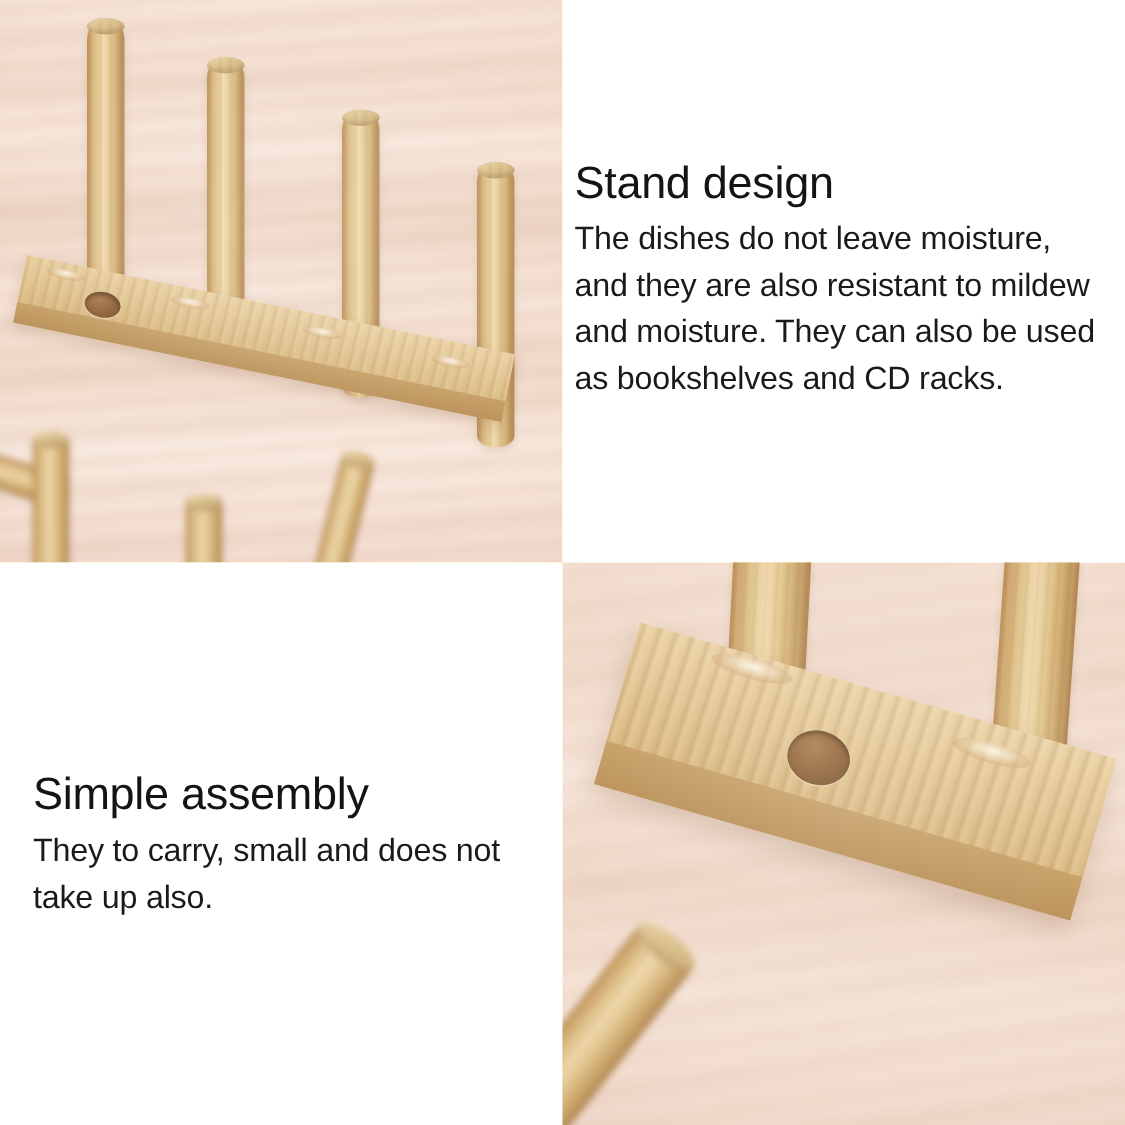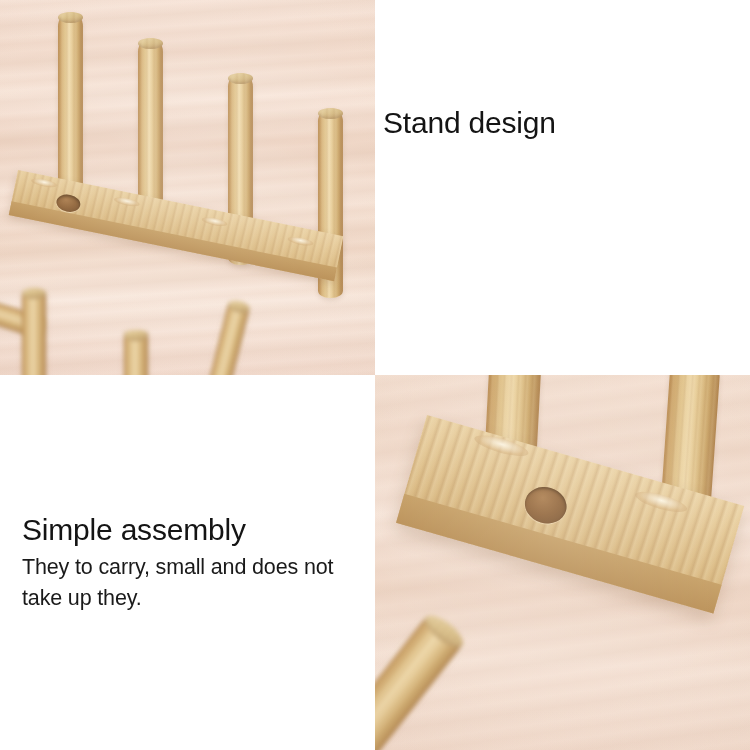--- a/index.html
+++ b/index.html
@@ -241,6 +241,12 @@
   <div class="quad q-tr panel">
     <div class="panel-inner tr-inner">
       <div class="heading">Stand design</div>
+      <div class="body-wrap">
+        <div class="body-line">The dishes do not leave moisture,</div>
+        <div class="body-line">and they are also resistant to mildew</div>
+        <div class="body-line">and moisture. They can also be used</div>
+        <div class="body-line">as bookshelves and CD racks.</div>
+      </div>
     </div>
   </div>
 

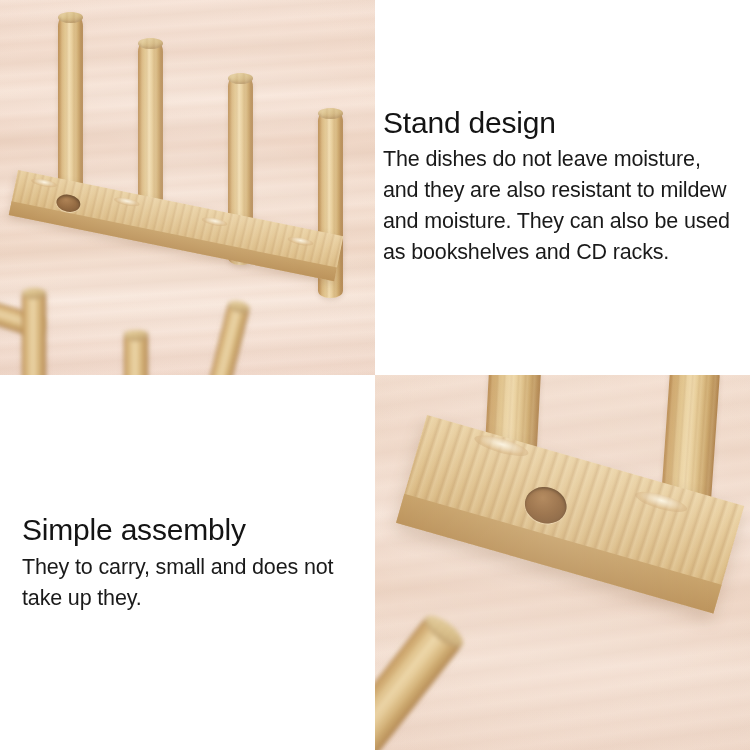--- a/index.html
+++ b/index.html
@@ -255,7 +255,7 @@
       <div class="heading">Simple assembly</div>
       <div class="body-wrap">
         <div class="body-line">They to carry, small and does not</div>
-        <div class="body-line">take up they.</div>
+        <div class="body-line">take up also.</div>
       </div>
     </div>
   </div>

